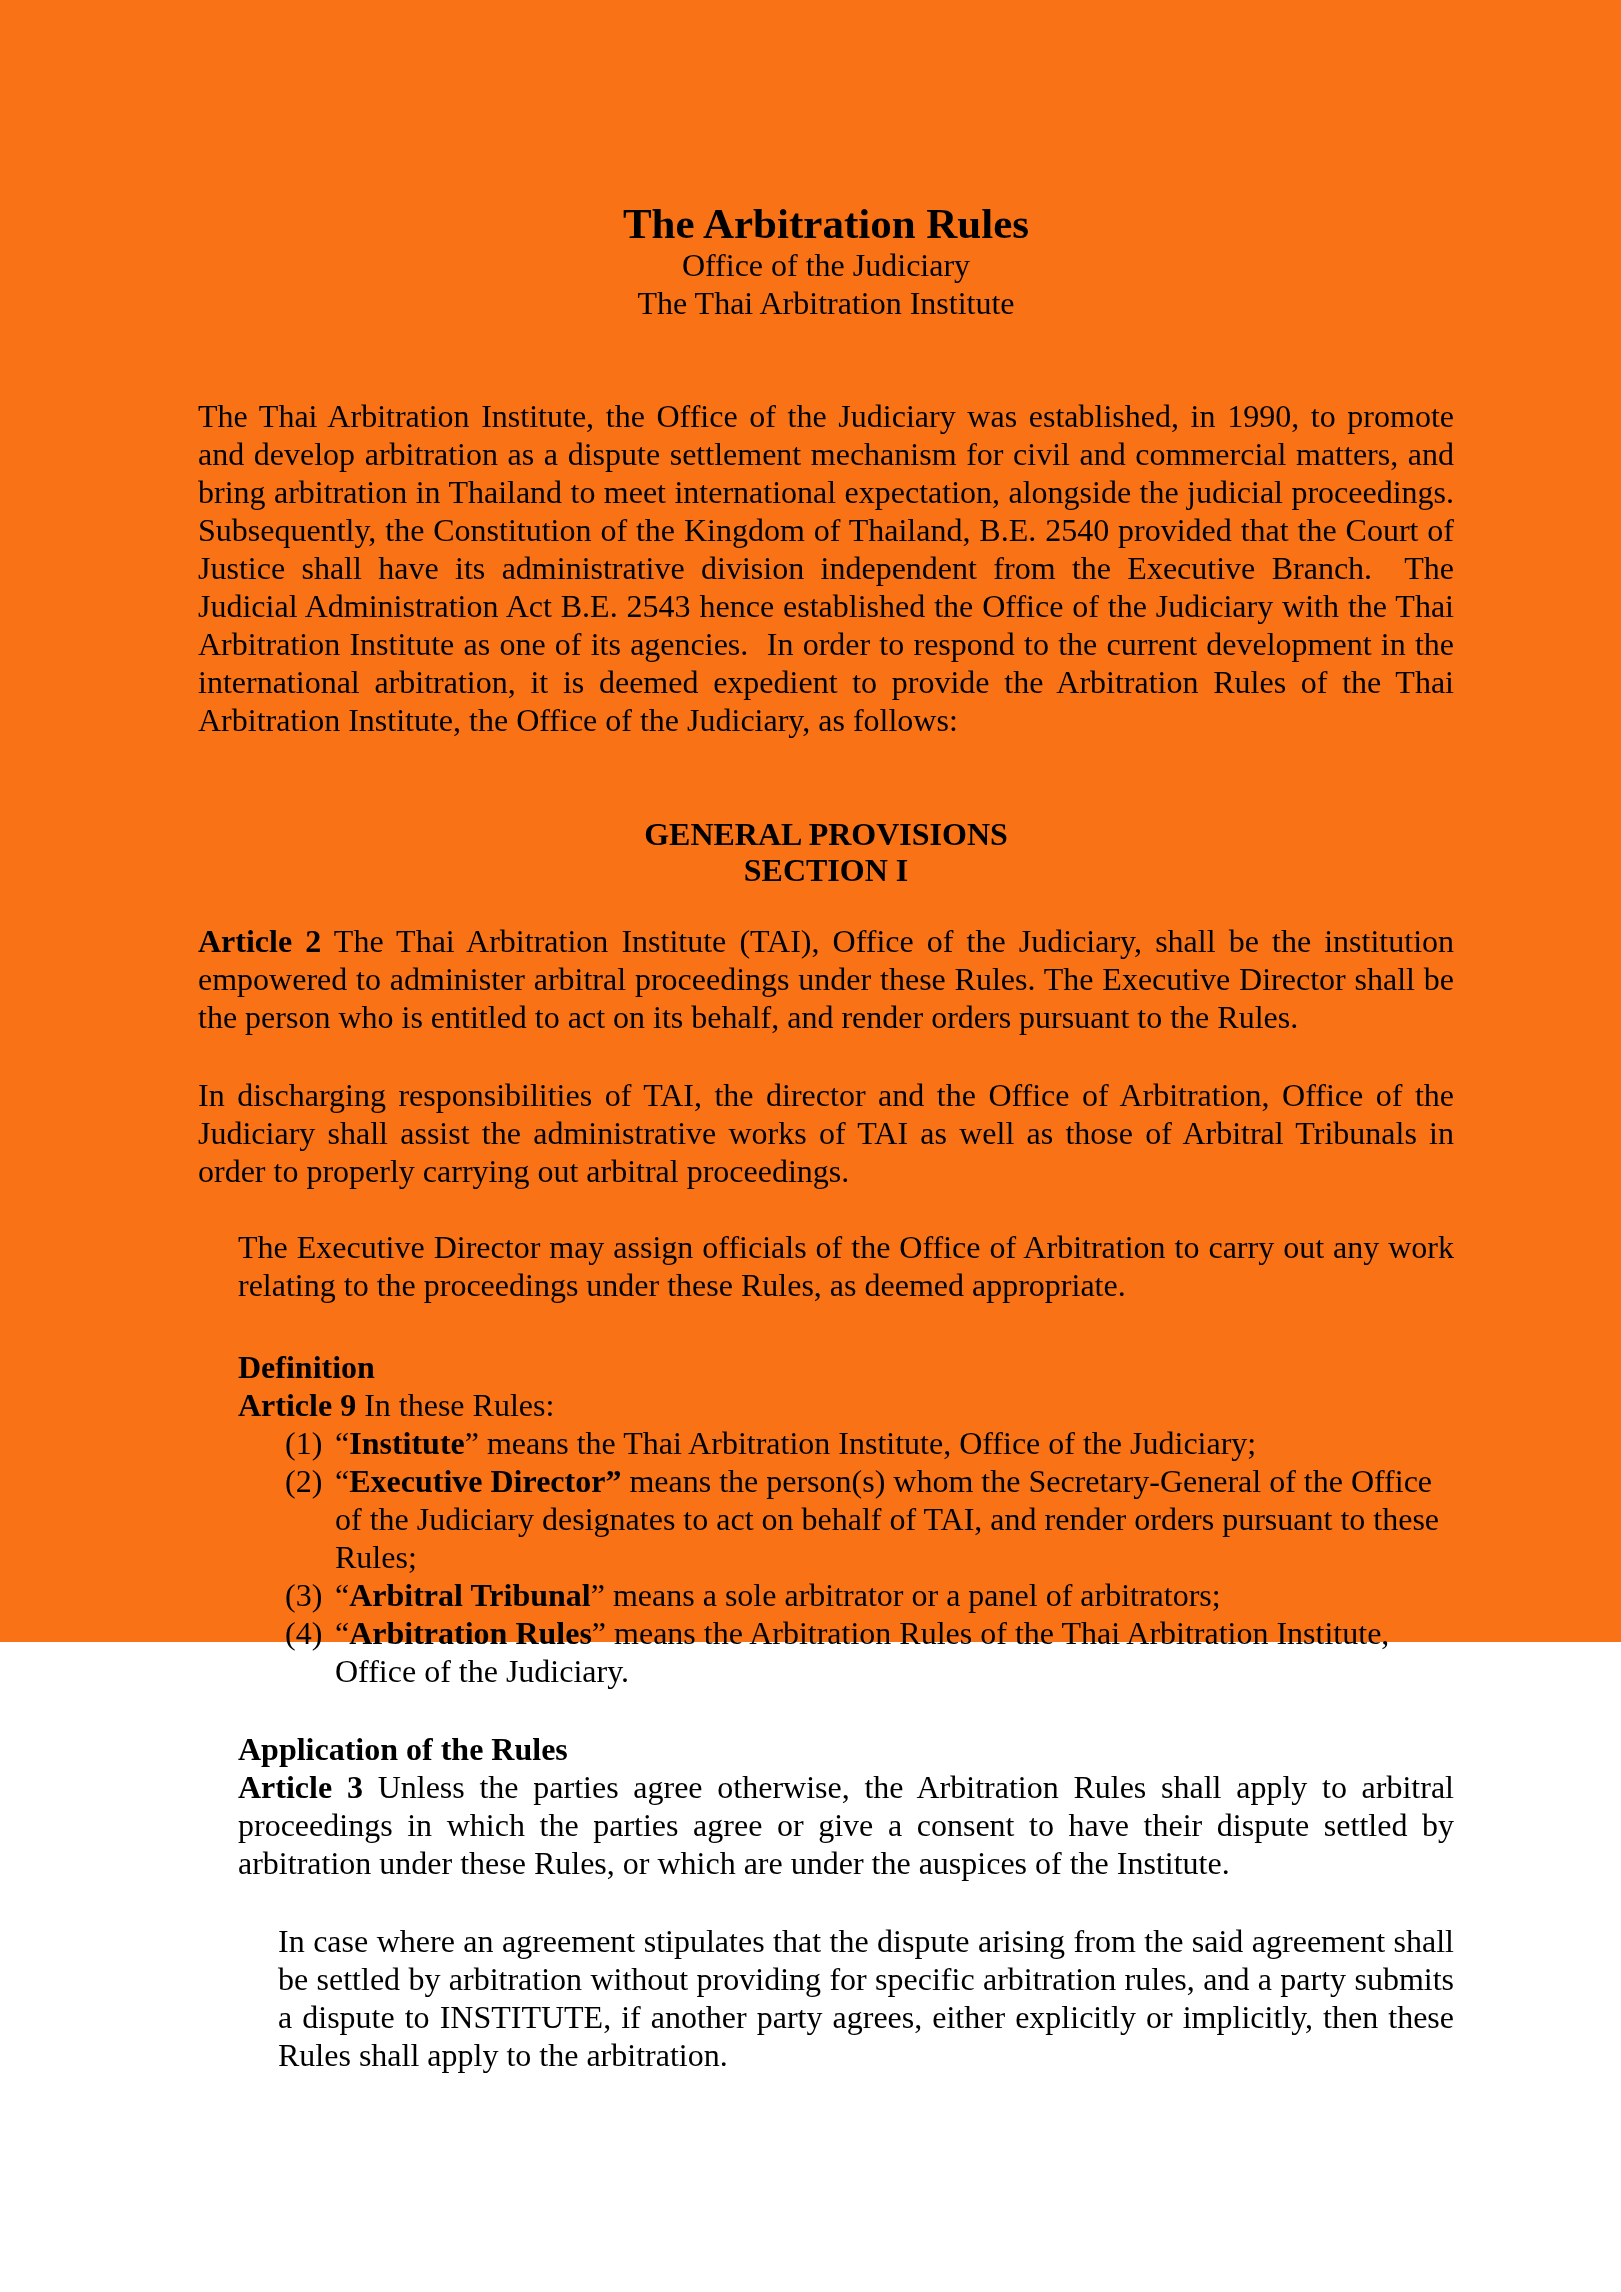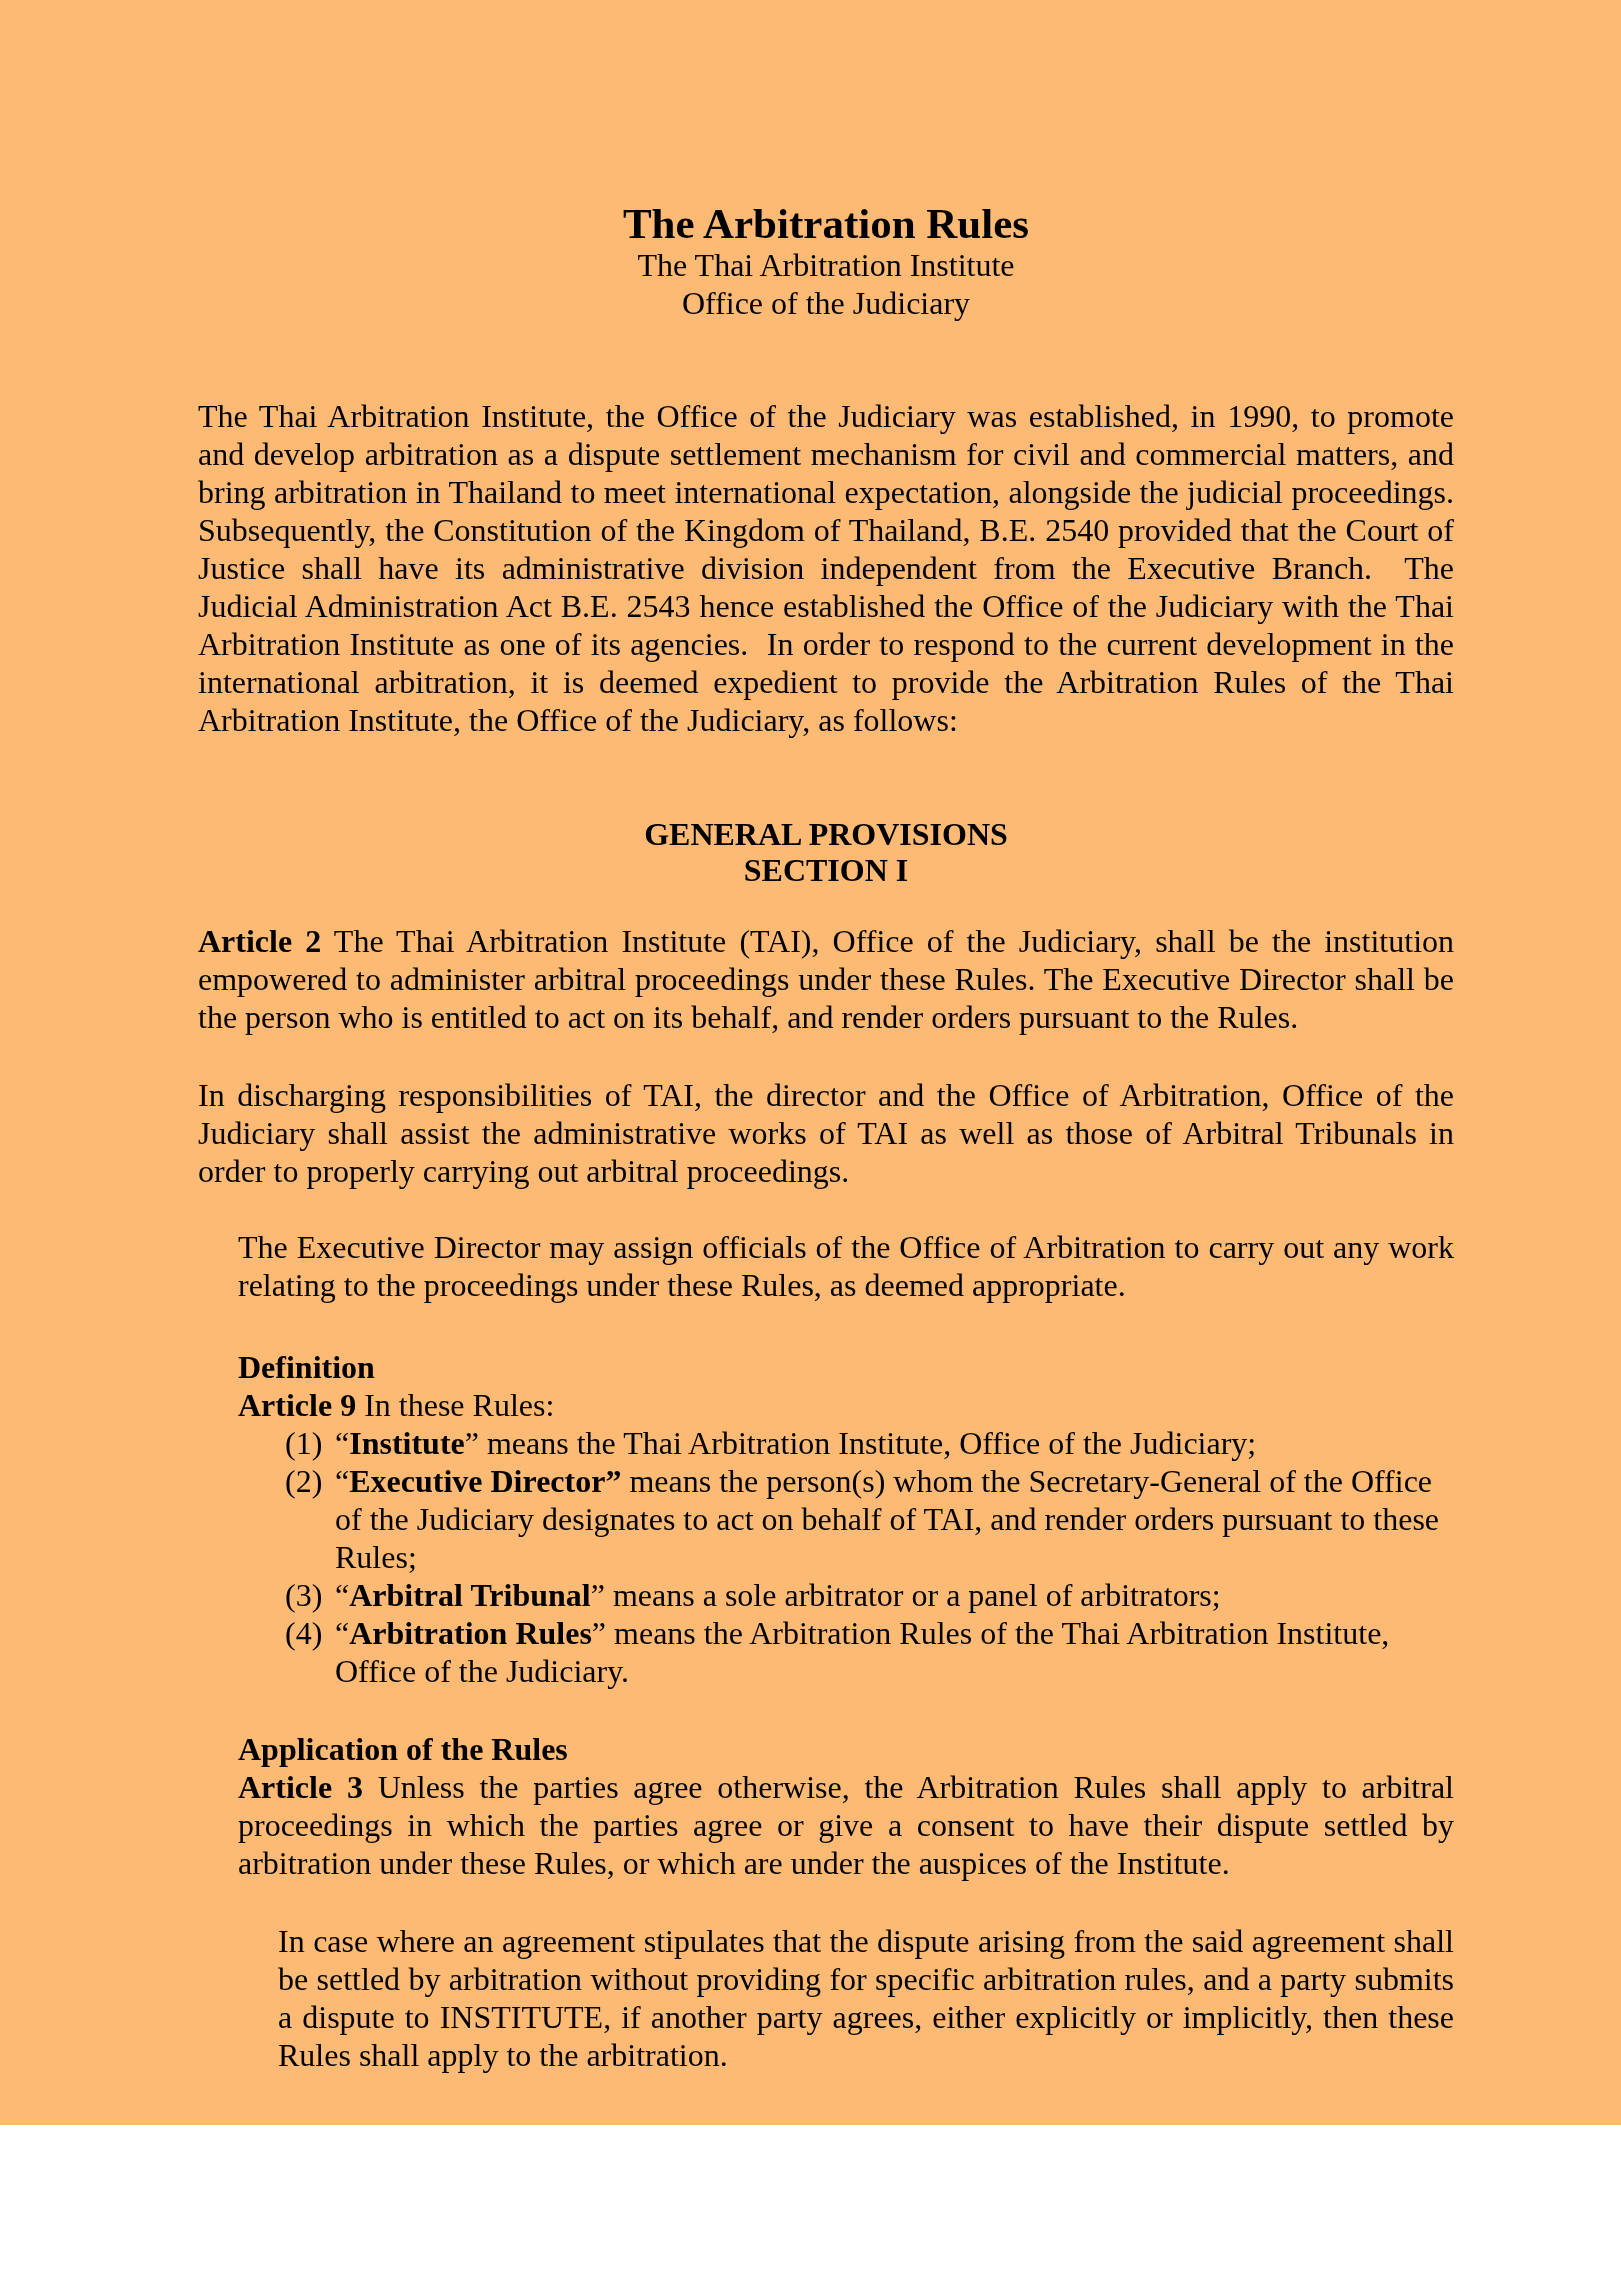--- a/index.html
+++ b/index.html
@@ -20,8 +20,8 @@
     left: 0;
     top: 0;
     width: 1621px;
-    height: 2125px;
-    background: #fdba74;
+    height: 1642px;
+    background: #f97316;
   }
   .content {
     position: absolute;

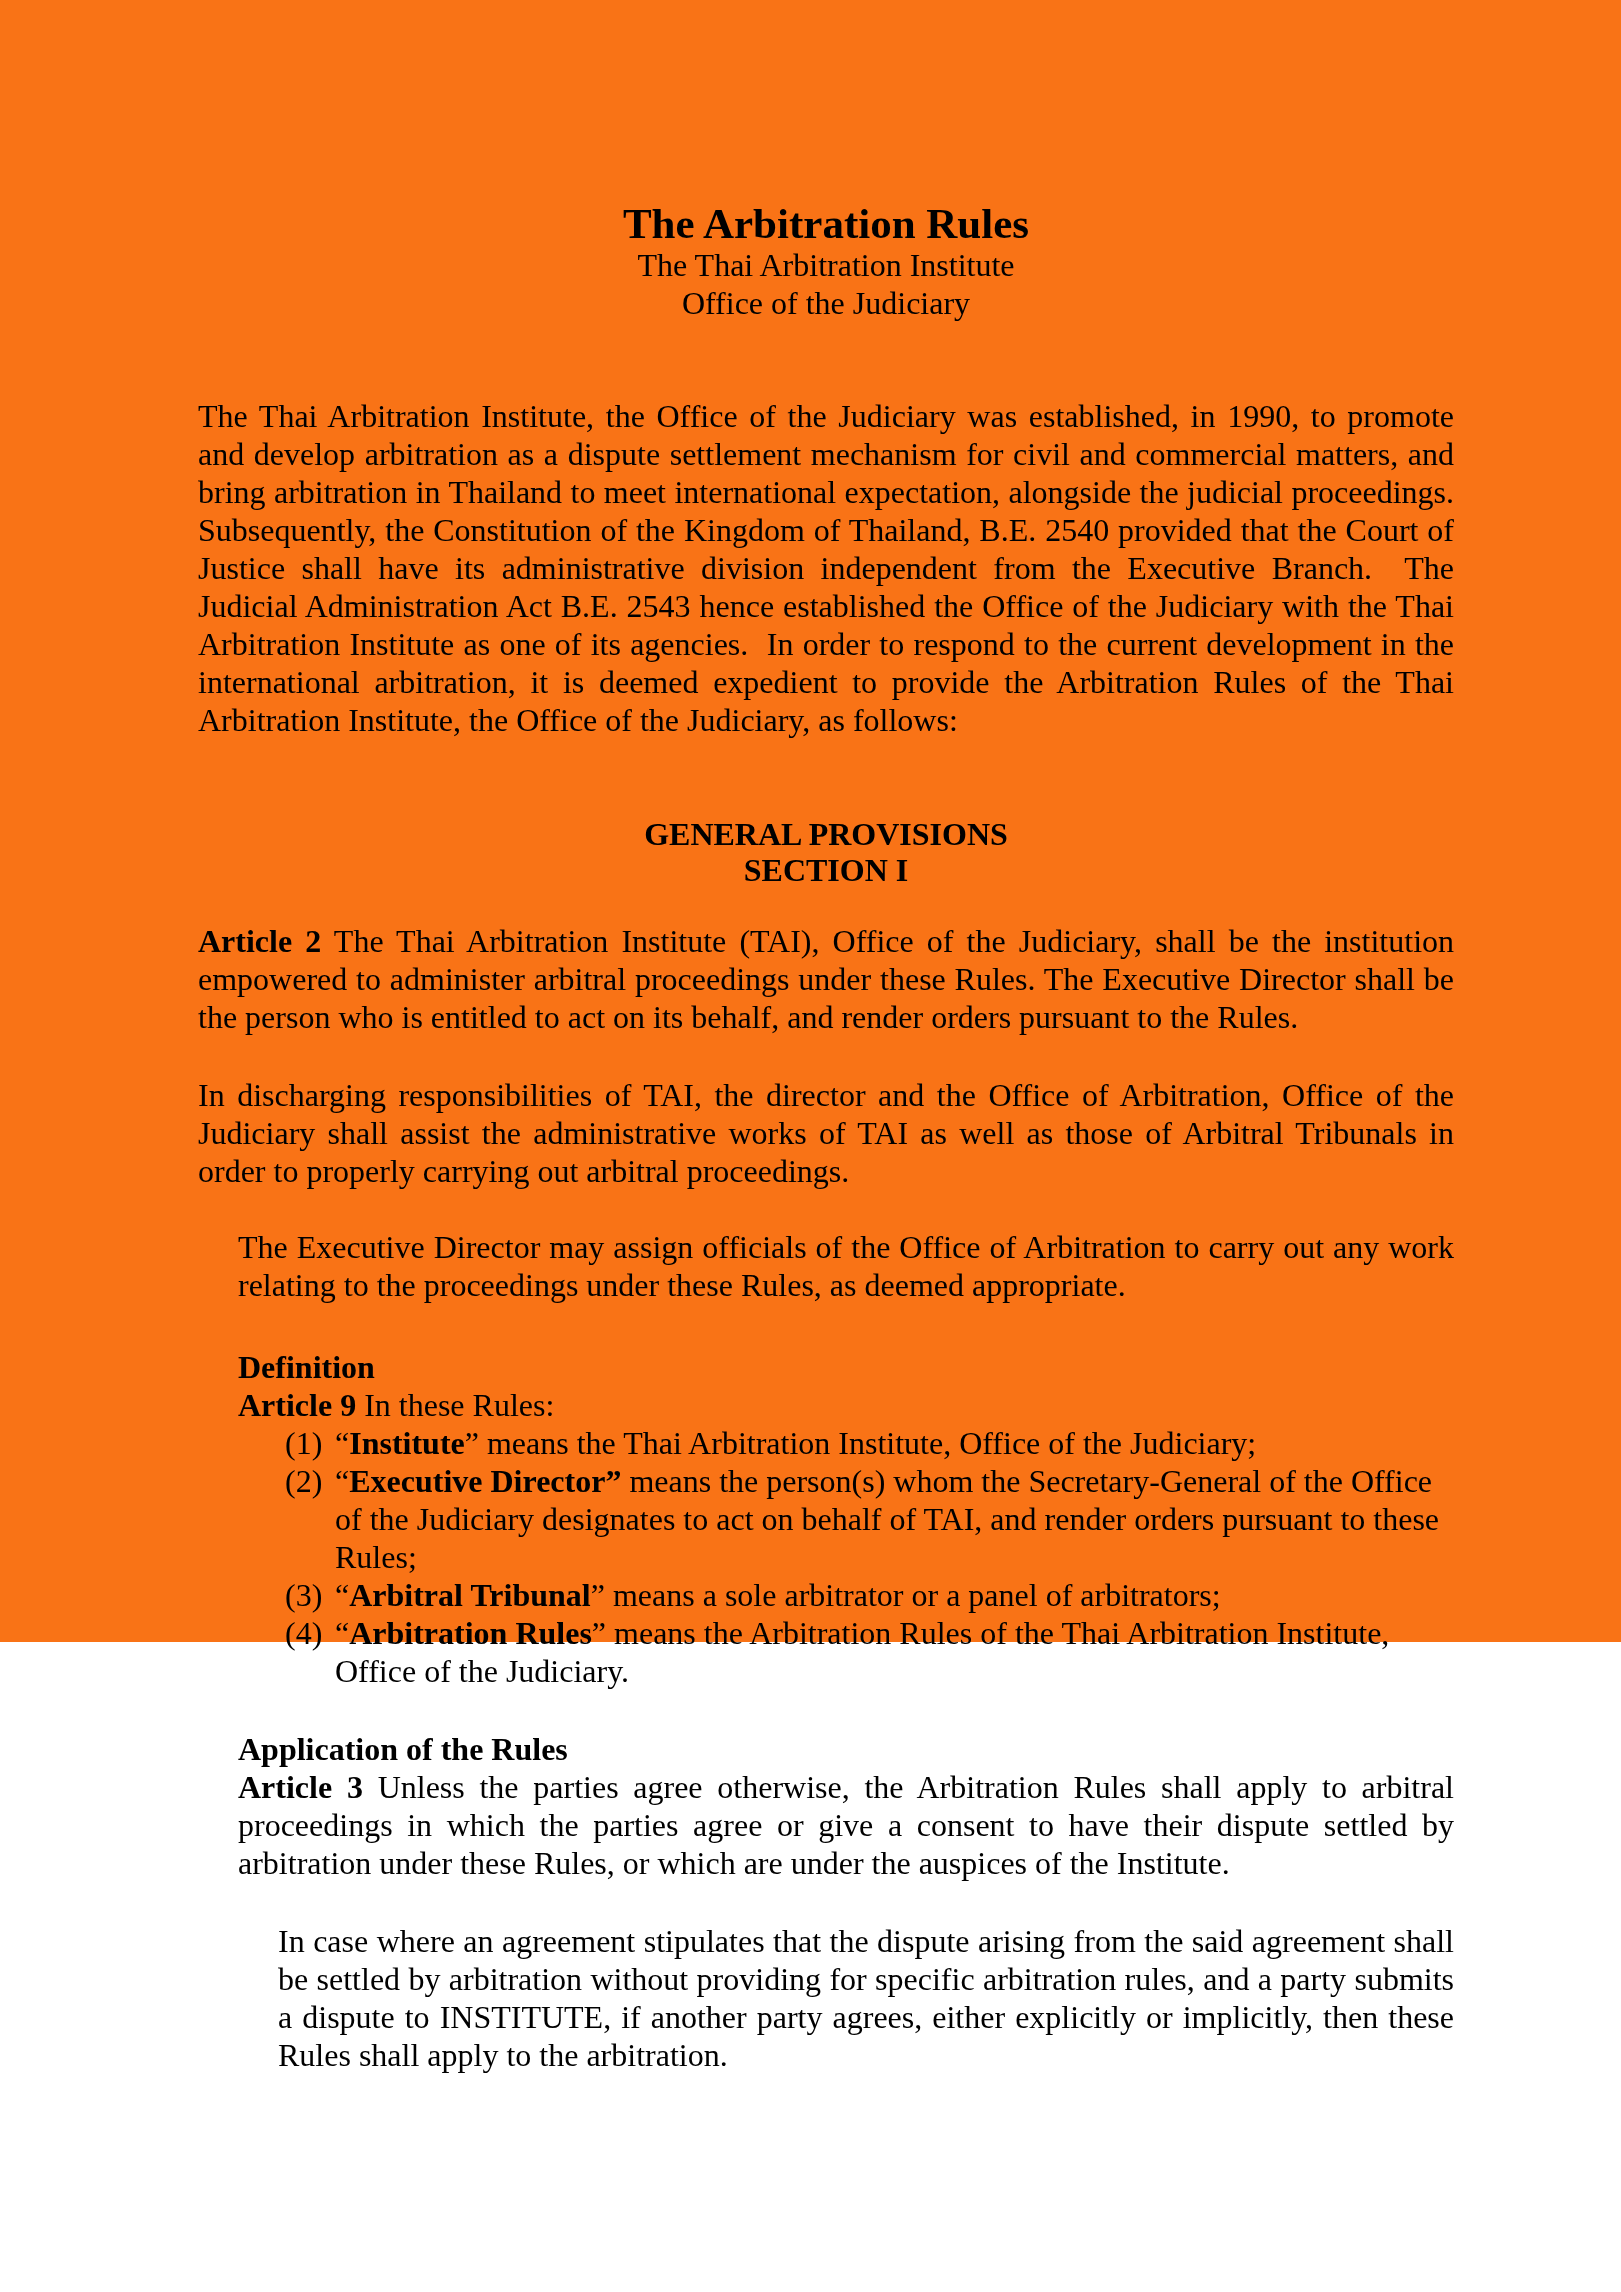--- a/index.html
+++ b/index.html
@@ -102,8 +102,8 @@
     <header class="doc-header">
       <h1 class="doc-title">The Arbitration Rules</h1>
       <div class="doc-subtitle">
+        <div>Office of the Judiciary</div>
         <div>The Thai Arbitration Institute</div>
-        <div>Office of the Judiciary</div>
       </div>
     </header>
 

